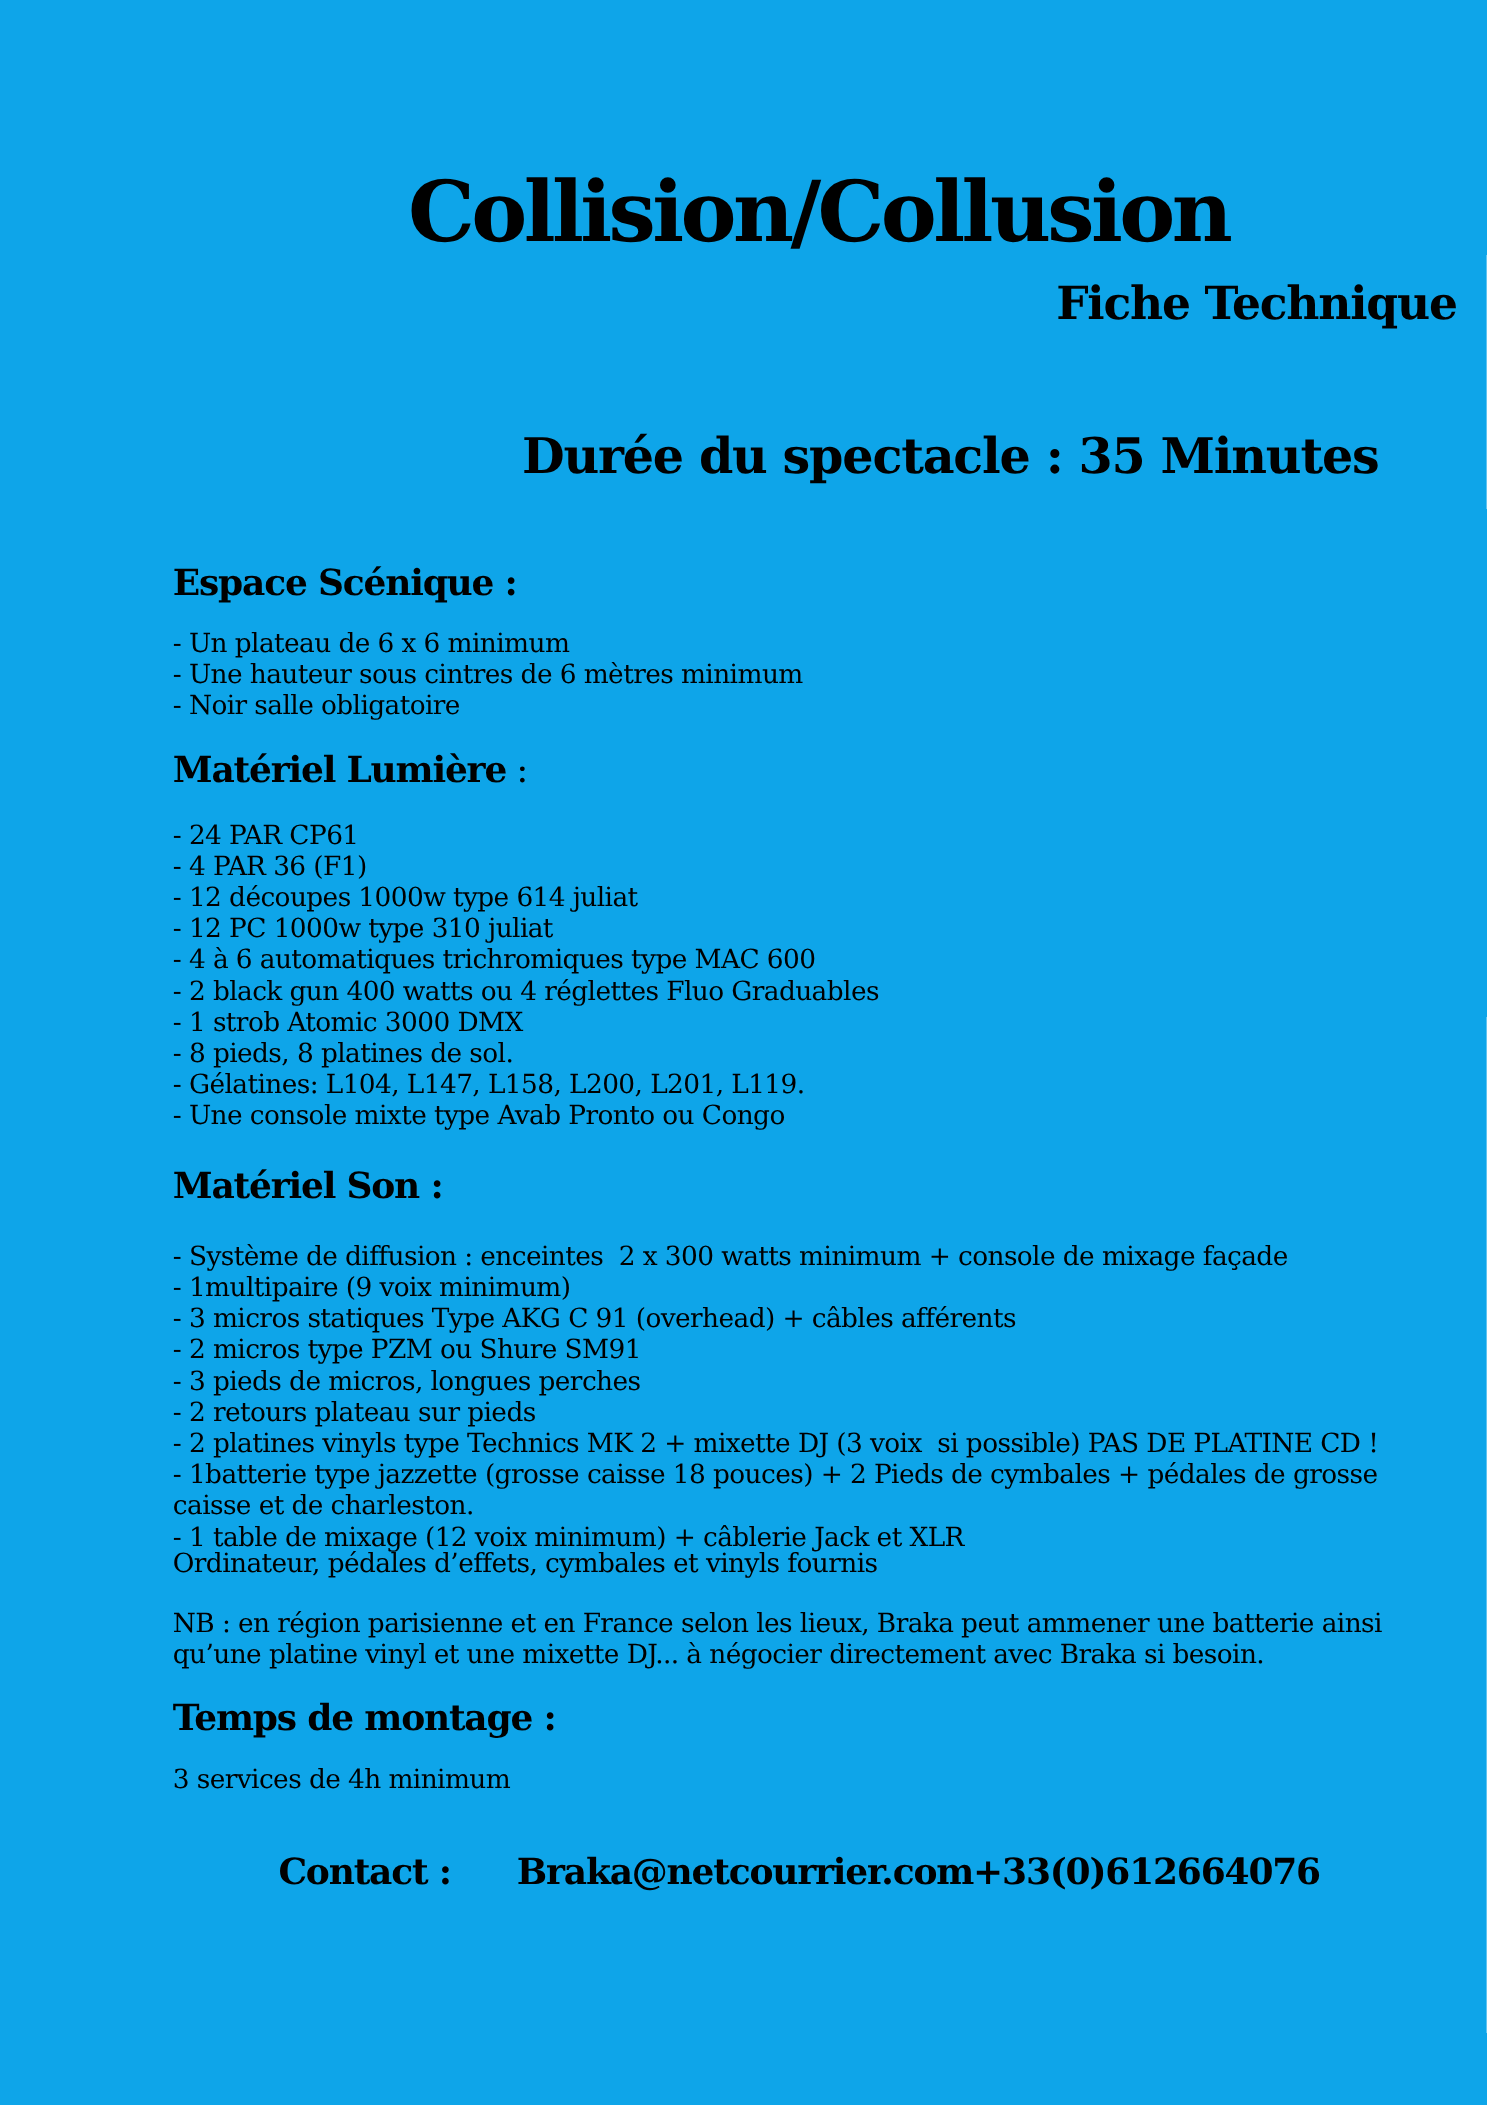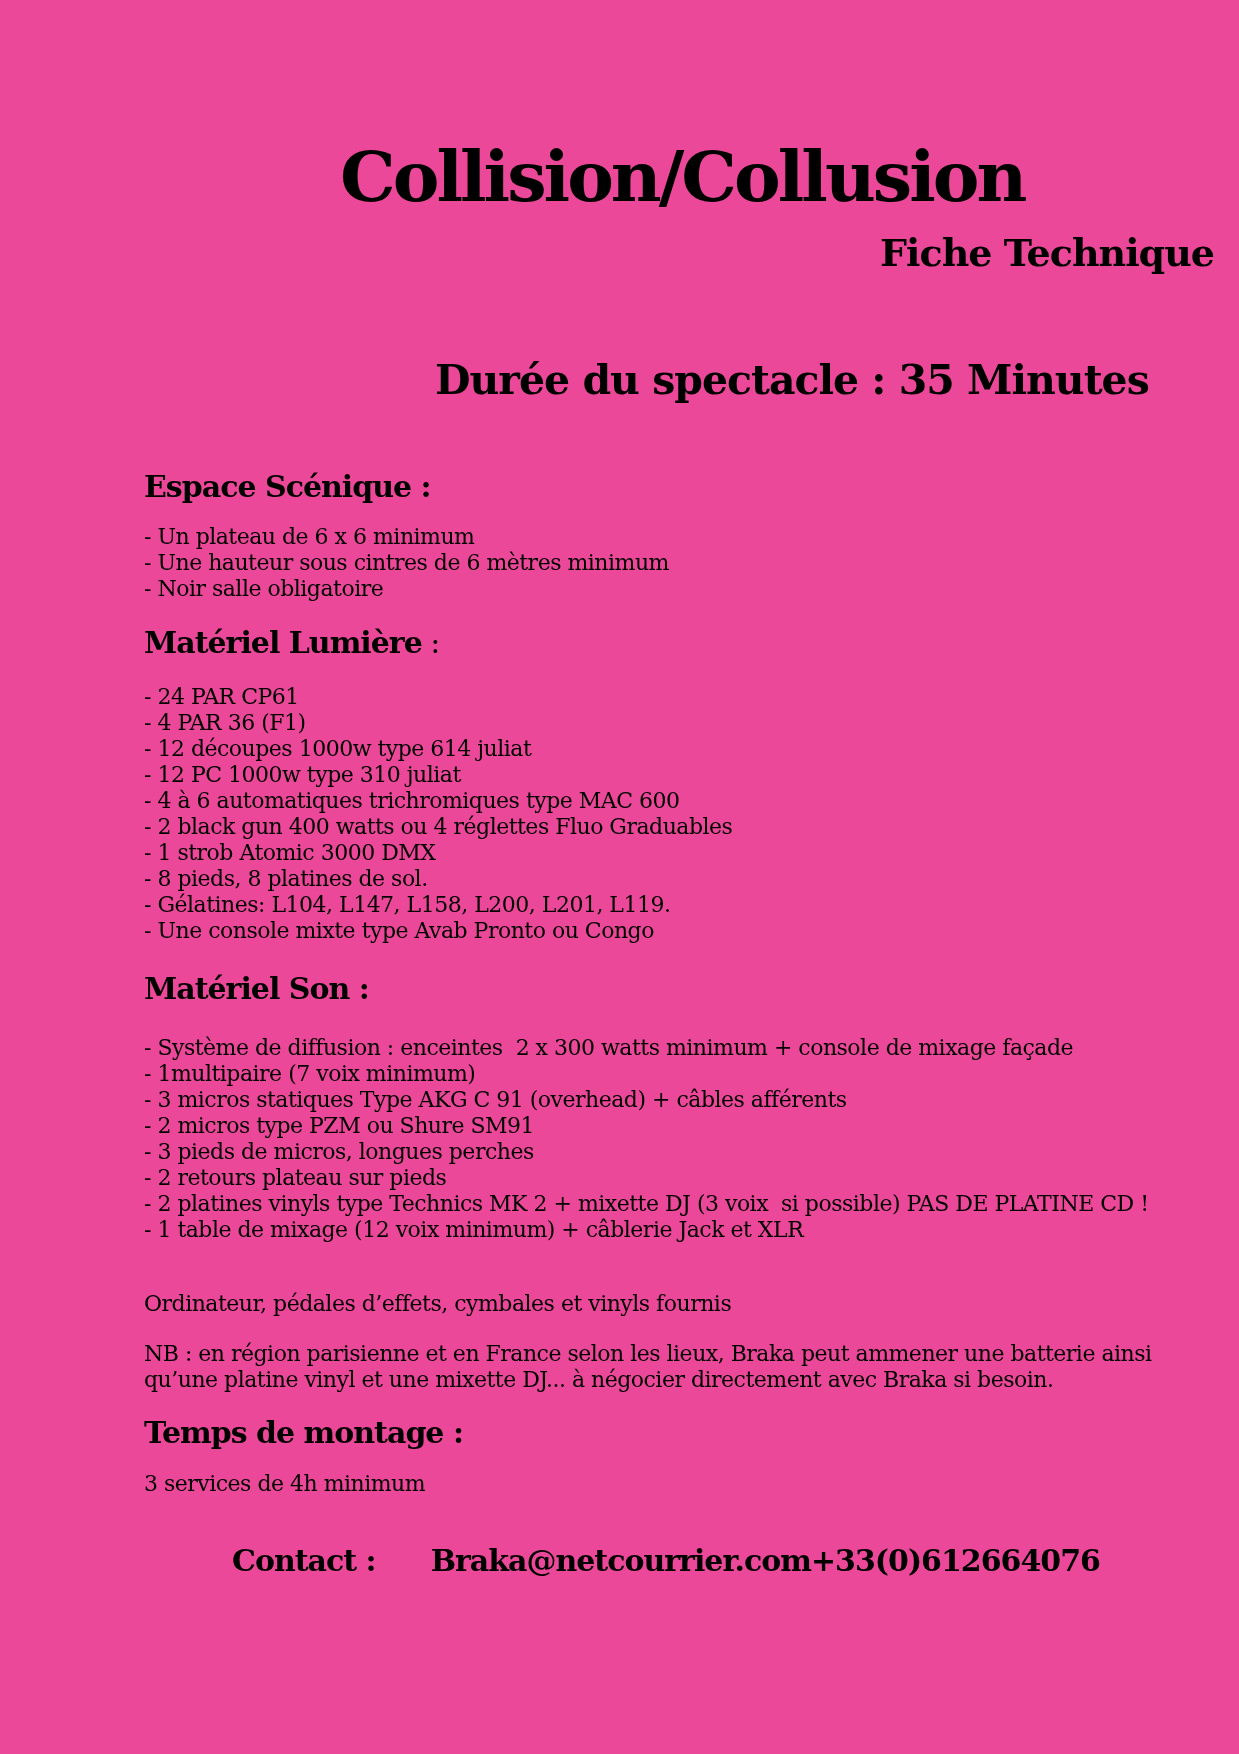--- a/index.html
+++ b/index.html
@@ -12,7 +12,7 @@
     width: 1239px;
     height: 1754px;
     margin: 0 auto;
-    background: #ec4899;
+    background: #0ea5e9;
     color: #000000;
     font-family: "DejaVu Serif", serif;
     overflow: hidden;

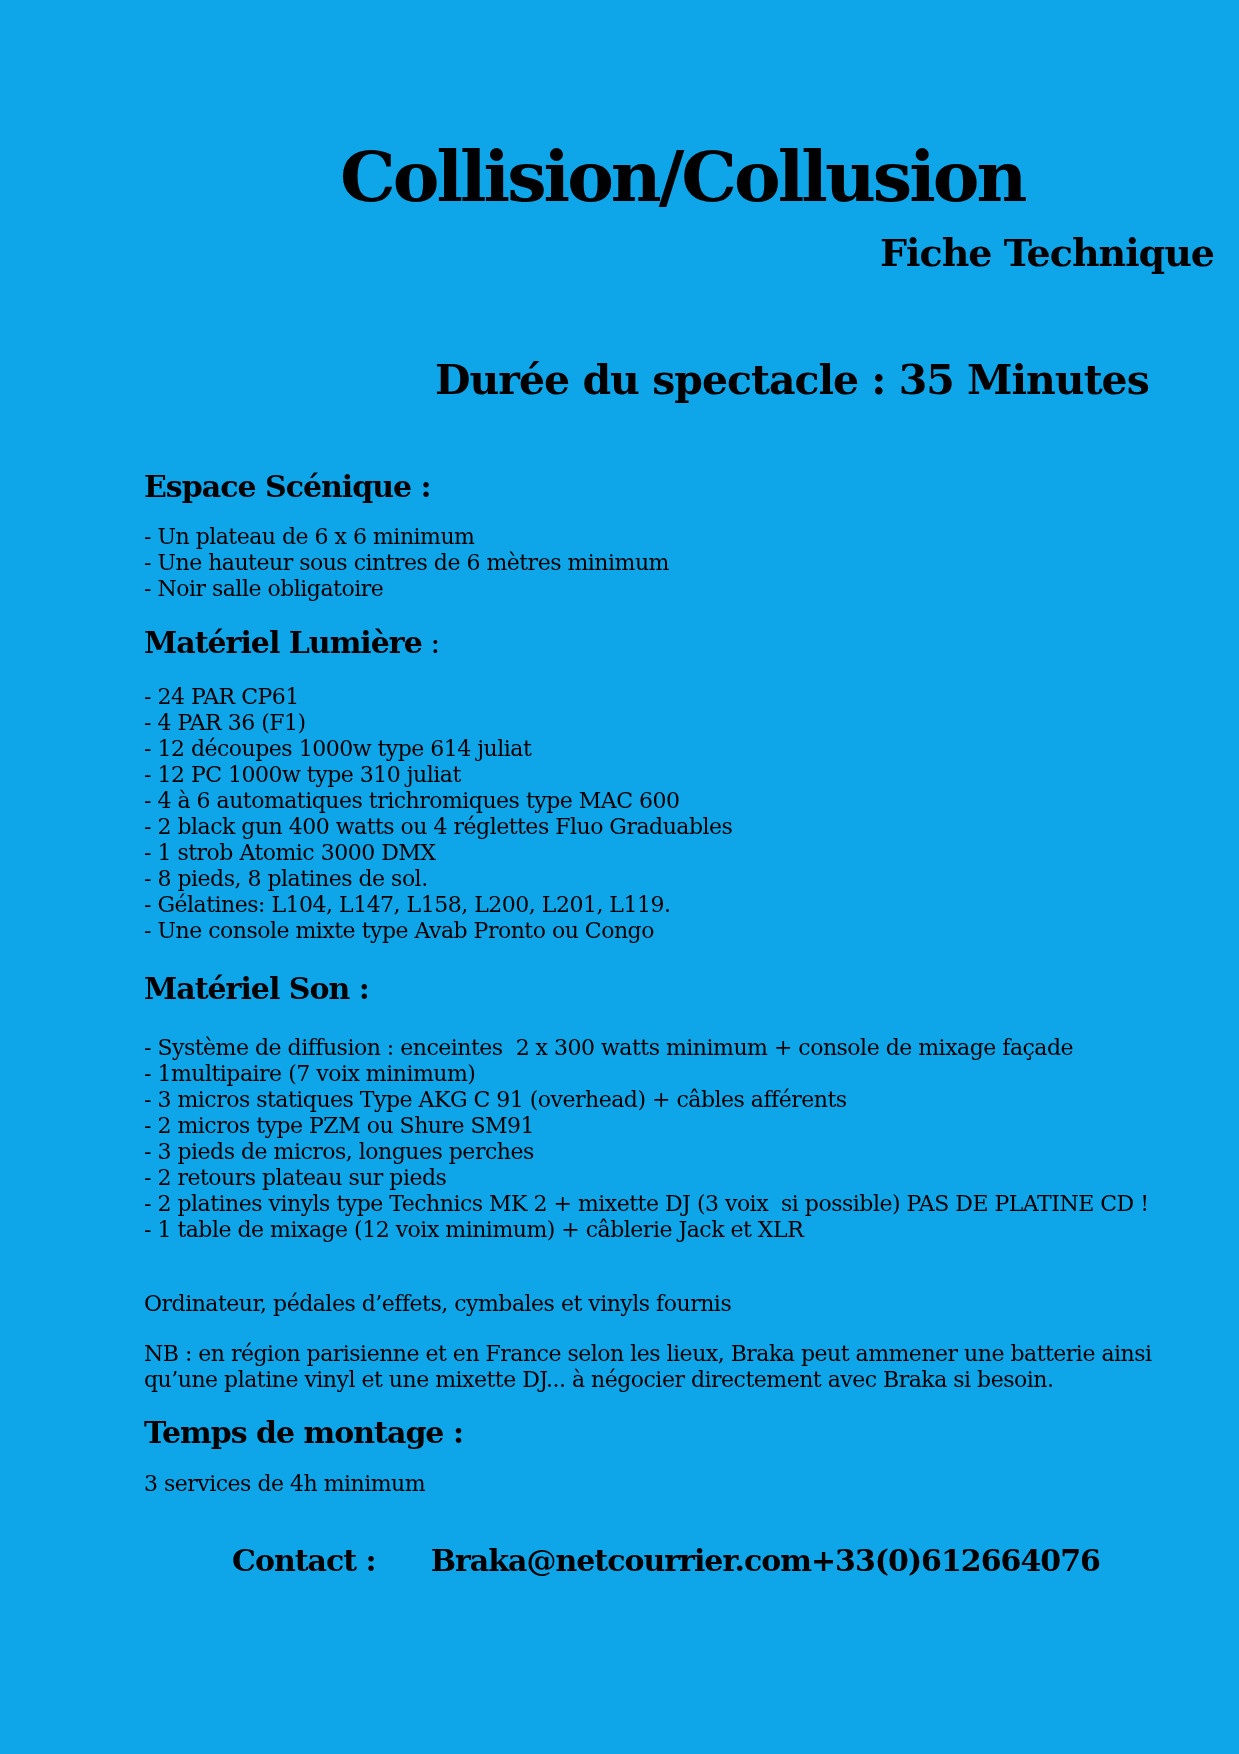--- a/index.html
+++ b/index.html
@@ -109,7 +109,7 @@
 
   <div class="abs body-block" style="top:1035px">
       <div class="line">- Système de diffusion : enceintes  2 x 300 watts minimum + console de mixage façade</div>
-      <div class="line">- 1multipaire (7 voix minimum)</div>
+      <div class="line">- 1multipaire (9 voix minimum)</div>
       <div class="line">- 3 micros statiques Type AKG C 91 (overhead) + câbles afférents</div>
       <div class="line">- 2 micros type PZM ou Shure SM91</div>
       <div class="line">- 3 pieds de micros, longues perches</div>

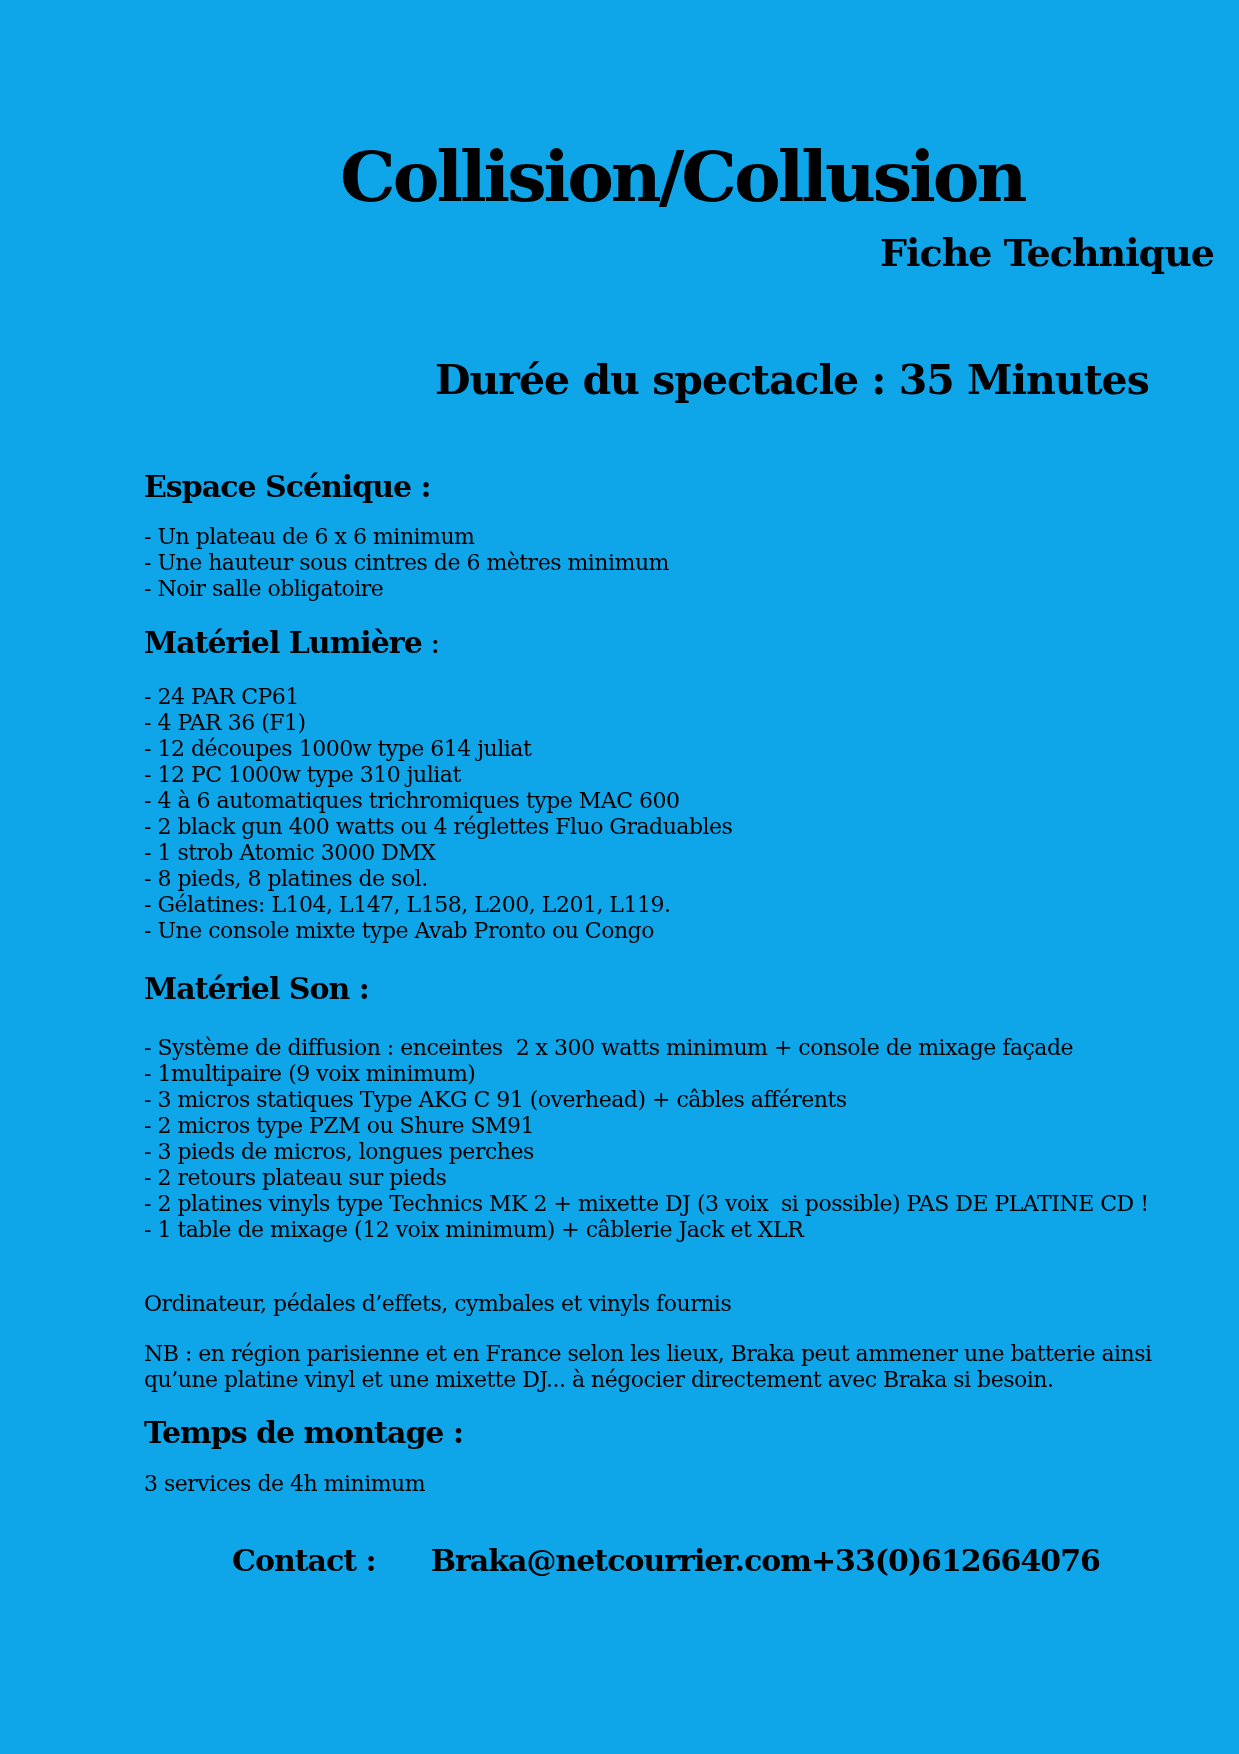--- a/index.html
+++ b/index.html
@@ -115,6 +115,8 @@
       <div class="line">- 3 pieds de micros, longues perches</div>
       <div class="line">- 2 retours plateau sur pieds</div>
       <div class="line">- 2 platines vinyls type Technics MK 2 + mixette DJ (3 voix  si possible) PAS DE PLATINE CD !</div>
+      <div class="line">- 1batterie type jazzette (grosse caisse 18 pouces) + 2 Pieds de cymbales + pédales de grosse
+caisse et de charleston.</div>
       <div class="line">- 1 table de mixage (12 voix minimum) + câblerie Jack et XLR</div>
     </div>
 

